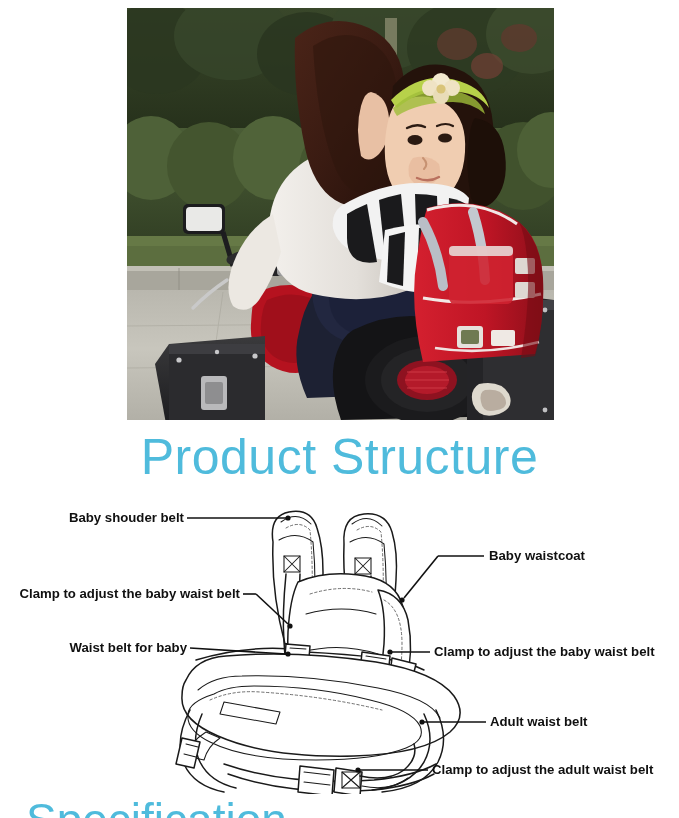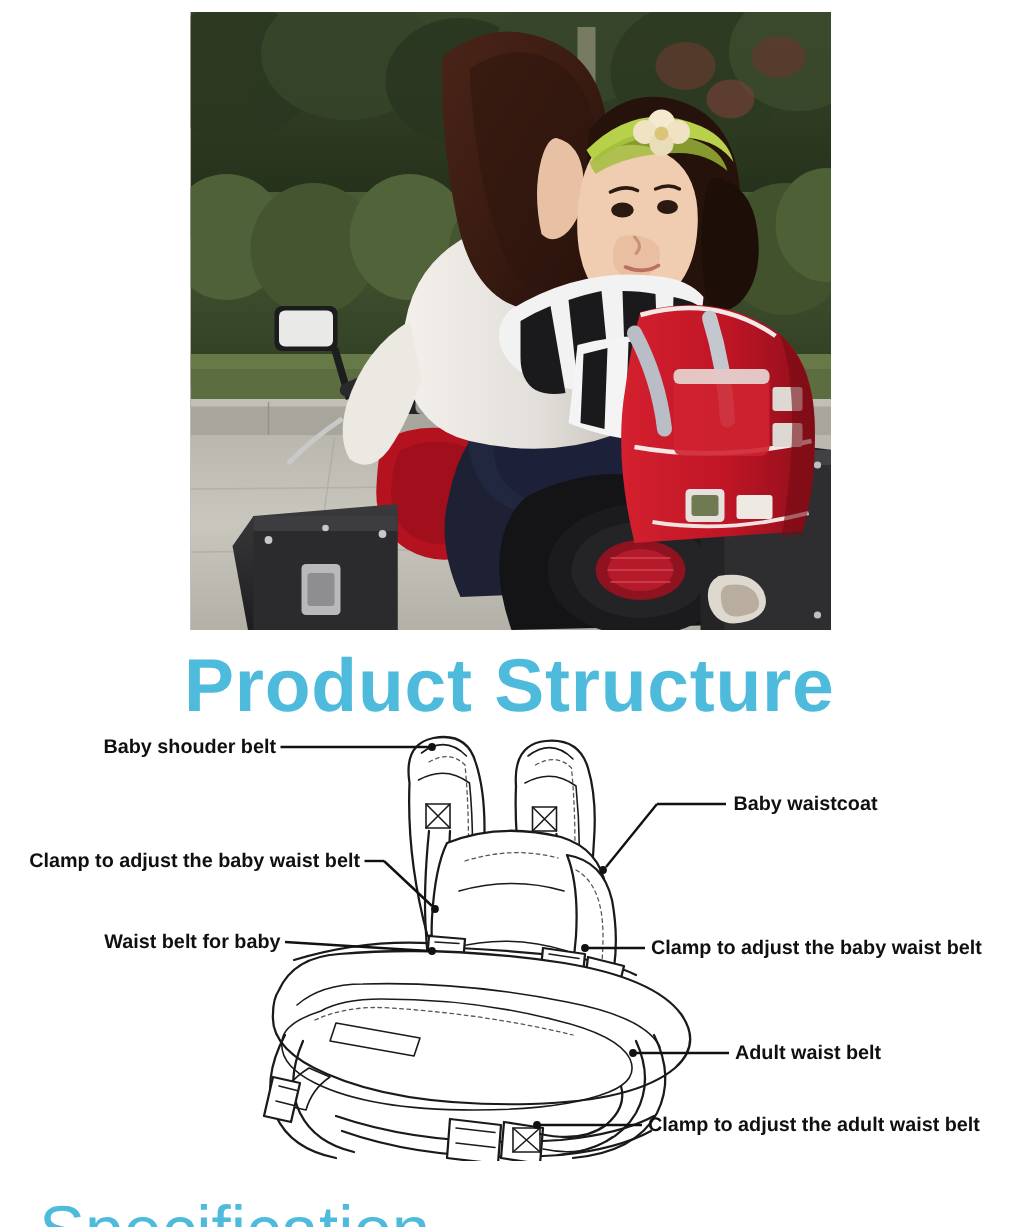--- a/index.html
+++ b/index.html
@@ -37,7 +37,7 @@
     text-align: center;
     font-size: 50px;
     line-height: 58px;
-    font-weight: 700;
+    font-weight: 400;
     color: #4fbbdc;
     letter-spacing: 0.5px;
     white-space: nowrap;

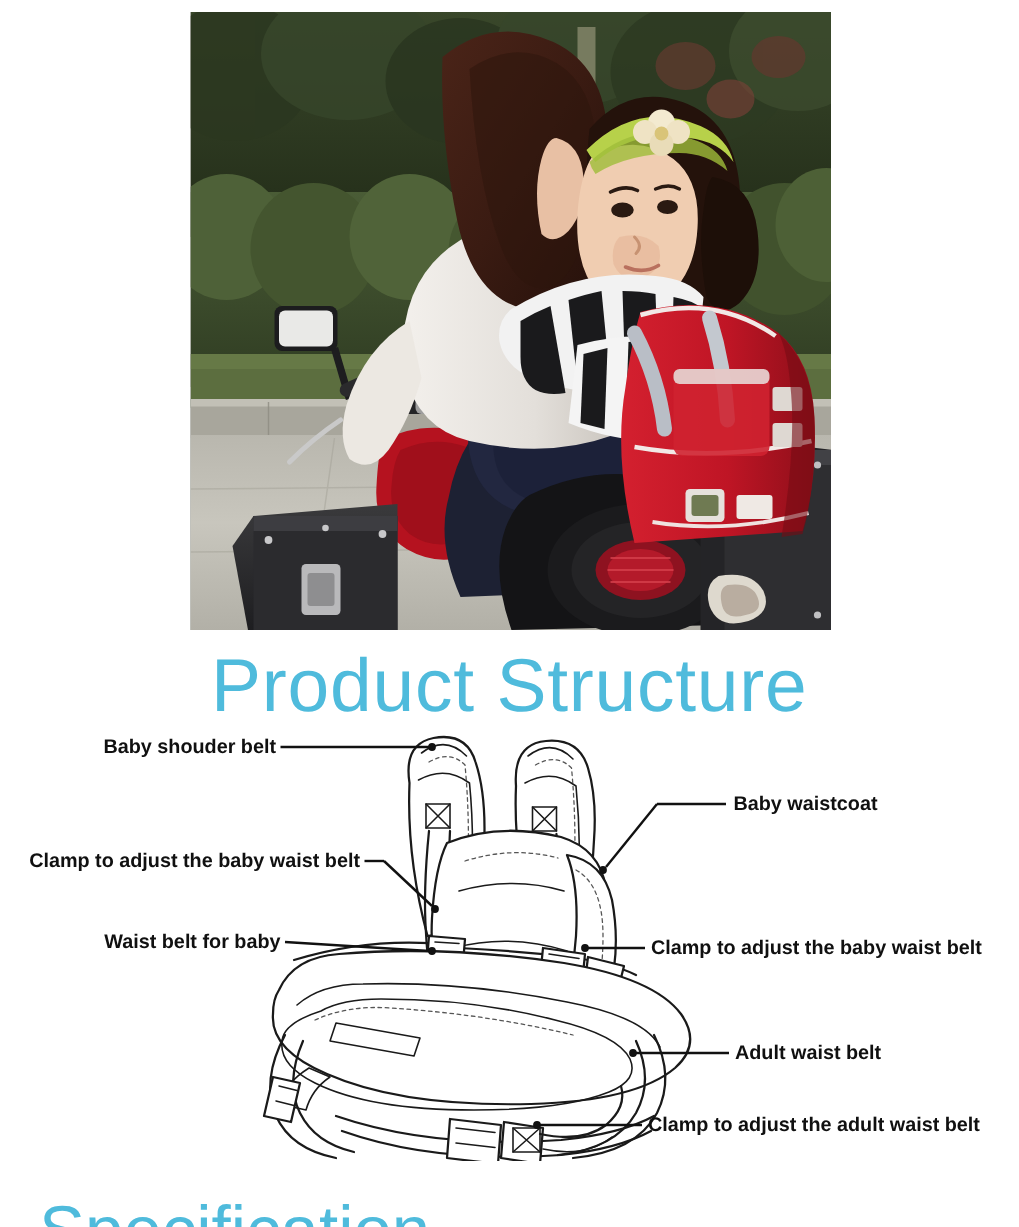--- a/index.html
+++ b/index.html
@@ -47,7 +47,7 @@
   #structure-diagram {
     position: absolute;
     left: 0;
-    top: 474px;
+    top: 494px;
     width: 679px;
     height: 300px;
   }

